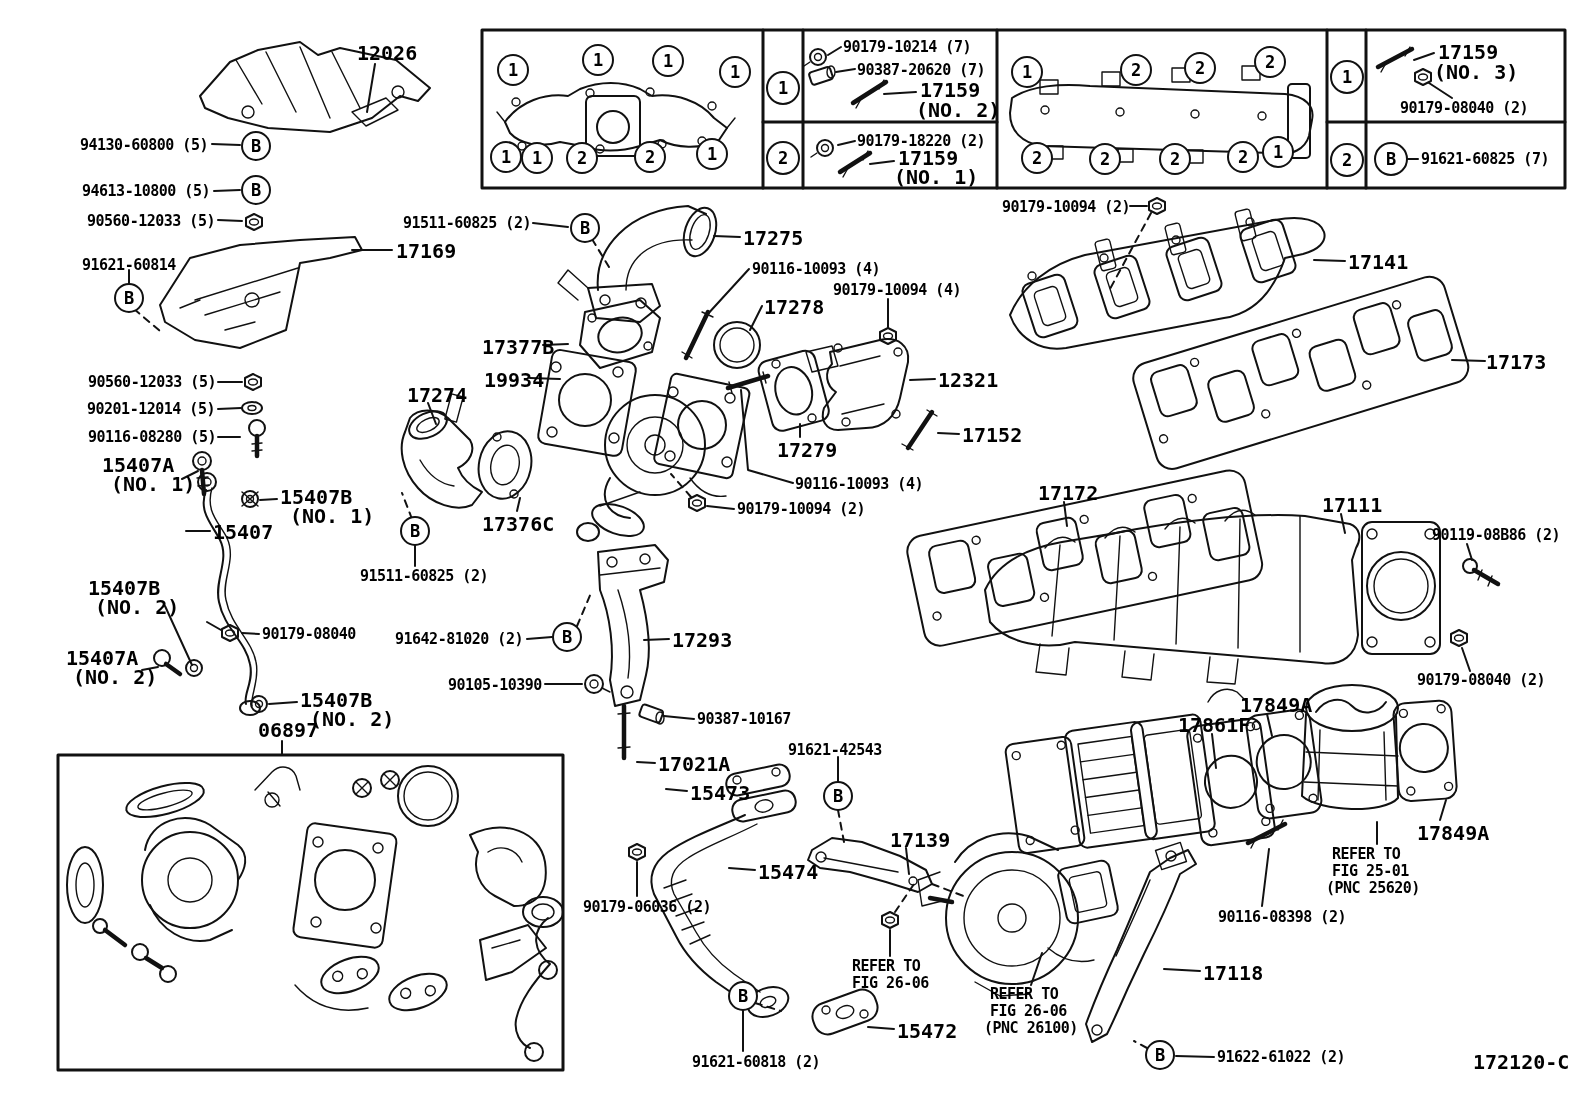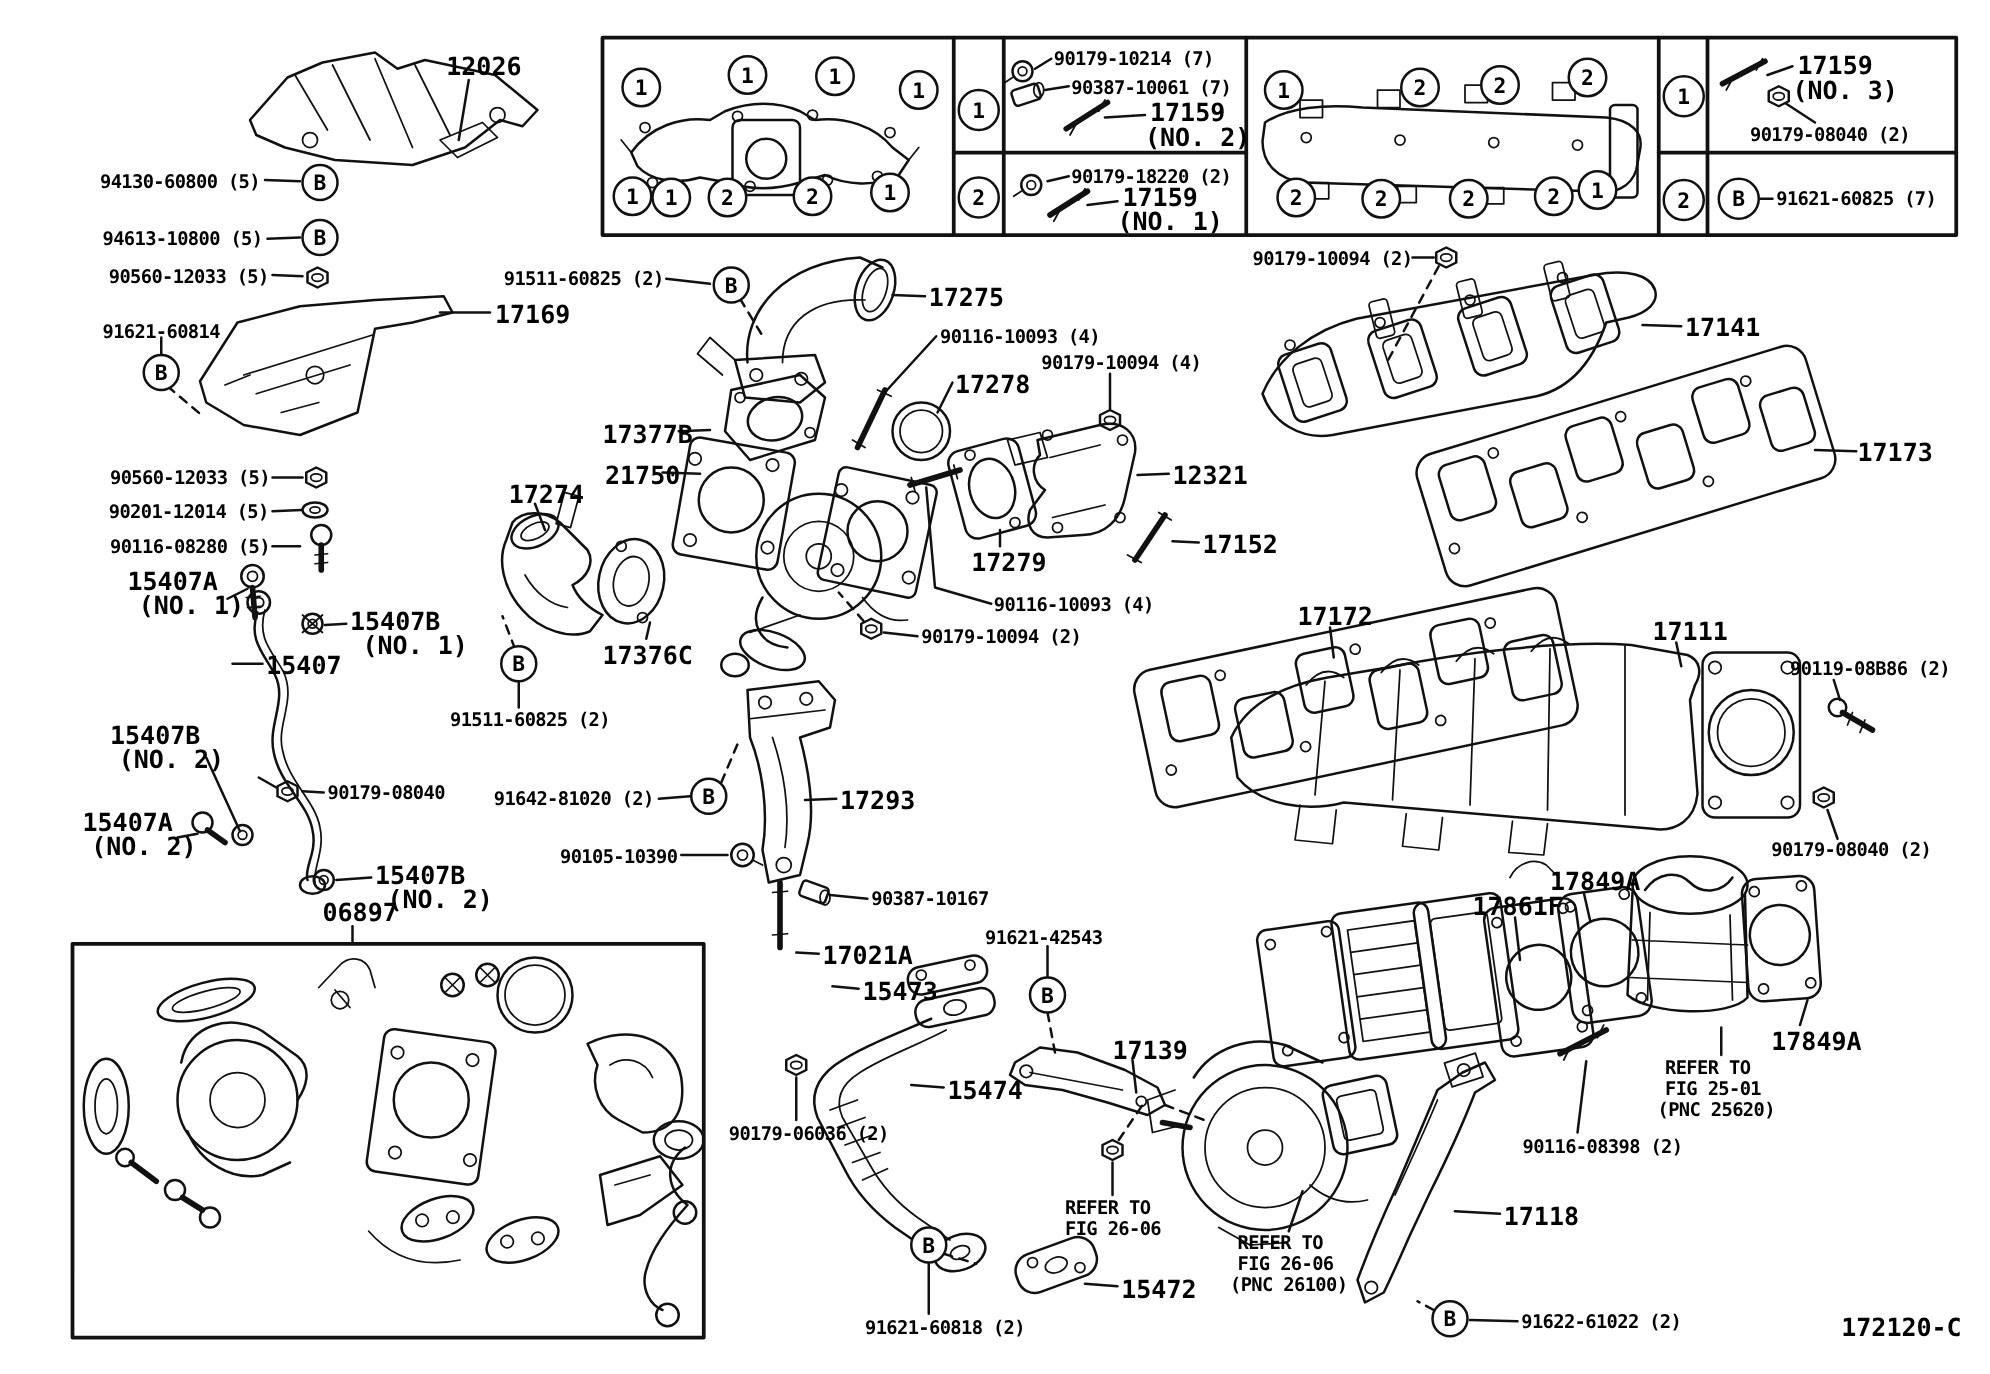--- a/index.html
+++ b/index.html
@@ -890,7 +890,7 @@
 <div class="lbl sm" style="left:1326px;top:880px">(PNC 25620)</div>
 
 <div class="lbl sm" style="left:843px;top:39px">90179-10214 (7)</div>
-<div class="lbl sm" style="left:857px;top:62px">90387-10061 (7)</div>
+<div class="lbl sm" style="left:857px;top:62px">90387-20620 (7)</div>
 <div class="lbl lg" style="left:920px;top:79px">17159</div>
 <div class="lbl lg" style="left:916px;top:99px">(NO. 2)</div>
 <div class="lbl sm" style="left:857px;top:133px">90179-18220 (2)</div>

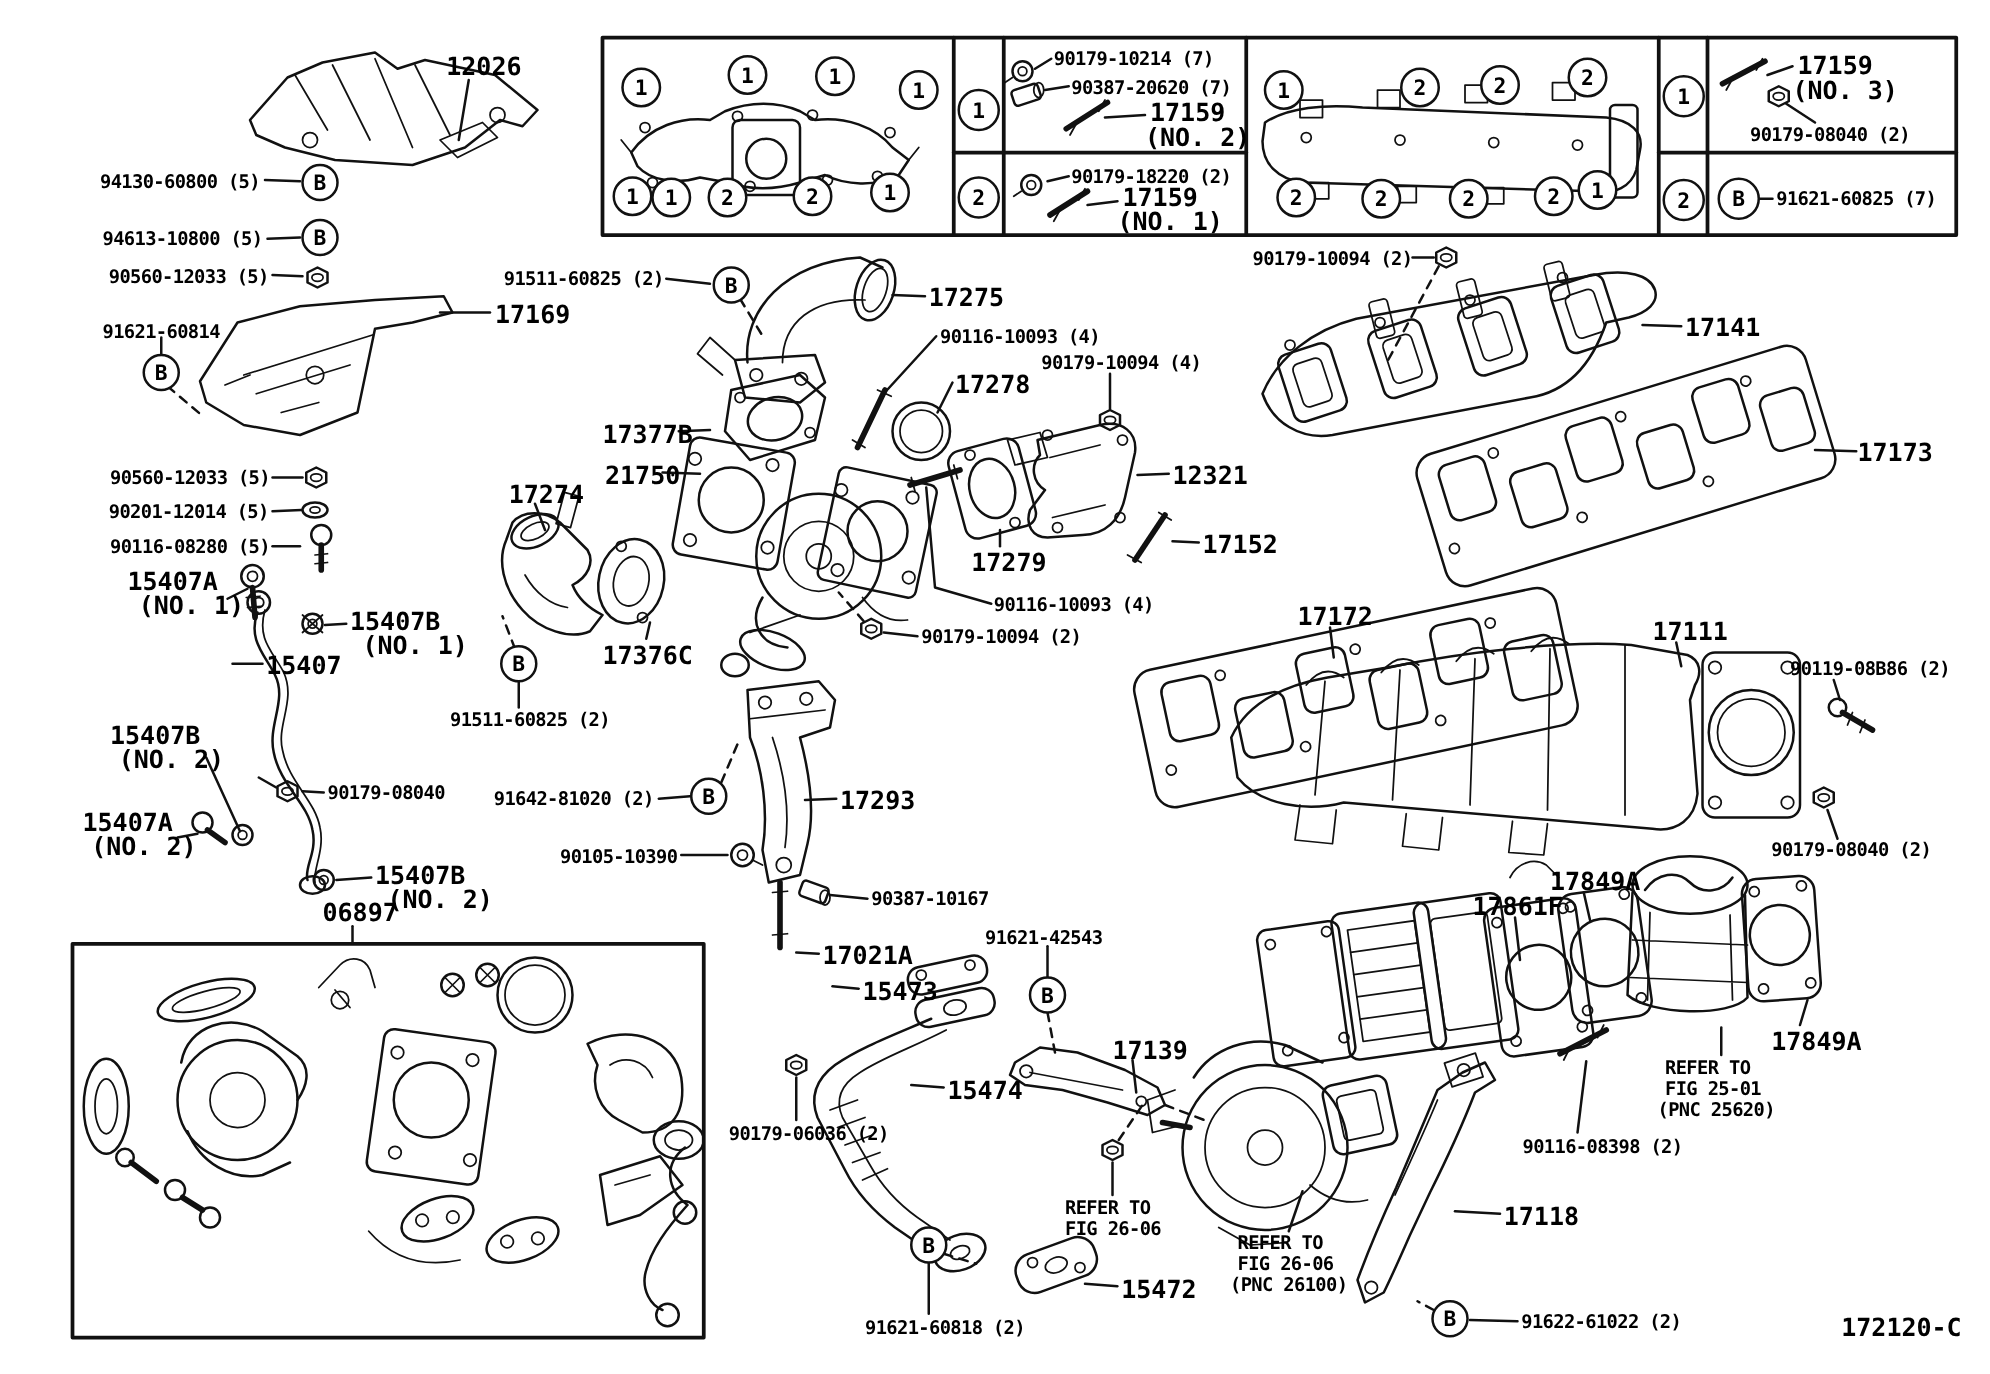--- a/index.html
+++ b/index.html
@@ -821,7 +821,7 @@
 <div class="lbl lg" style="left:743px;top:227px">17275</div>
 <div class="lbl lg" style="left:764px;top:296px">17278</div>
 <div class="lbl lg" style="left:482px;top:336px">17377B</div>
-<div class="lbl lg" style="left:484px;top:369px">21750</div>
+<div class="lbl lg" style="left:484px;top:369px">19934</div>
 <div class="lbl lg" style="left:407px;top:384px">17274</div>
 <div class="lbl lg" style="left:938px;top:369px">12321</div>
 <div class="lbl lg" style="left:777px;top:439px">17279</div>

